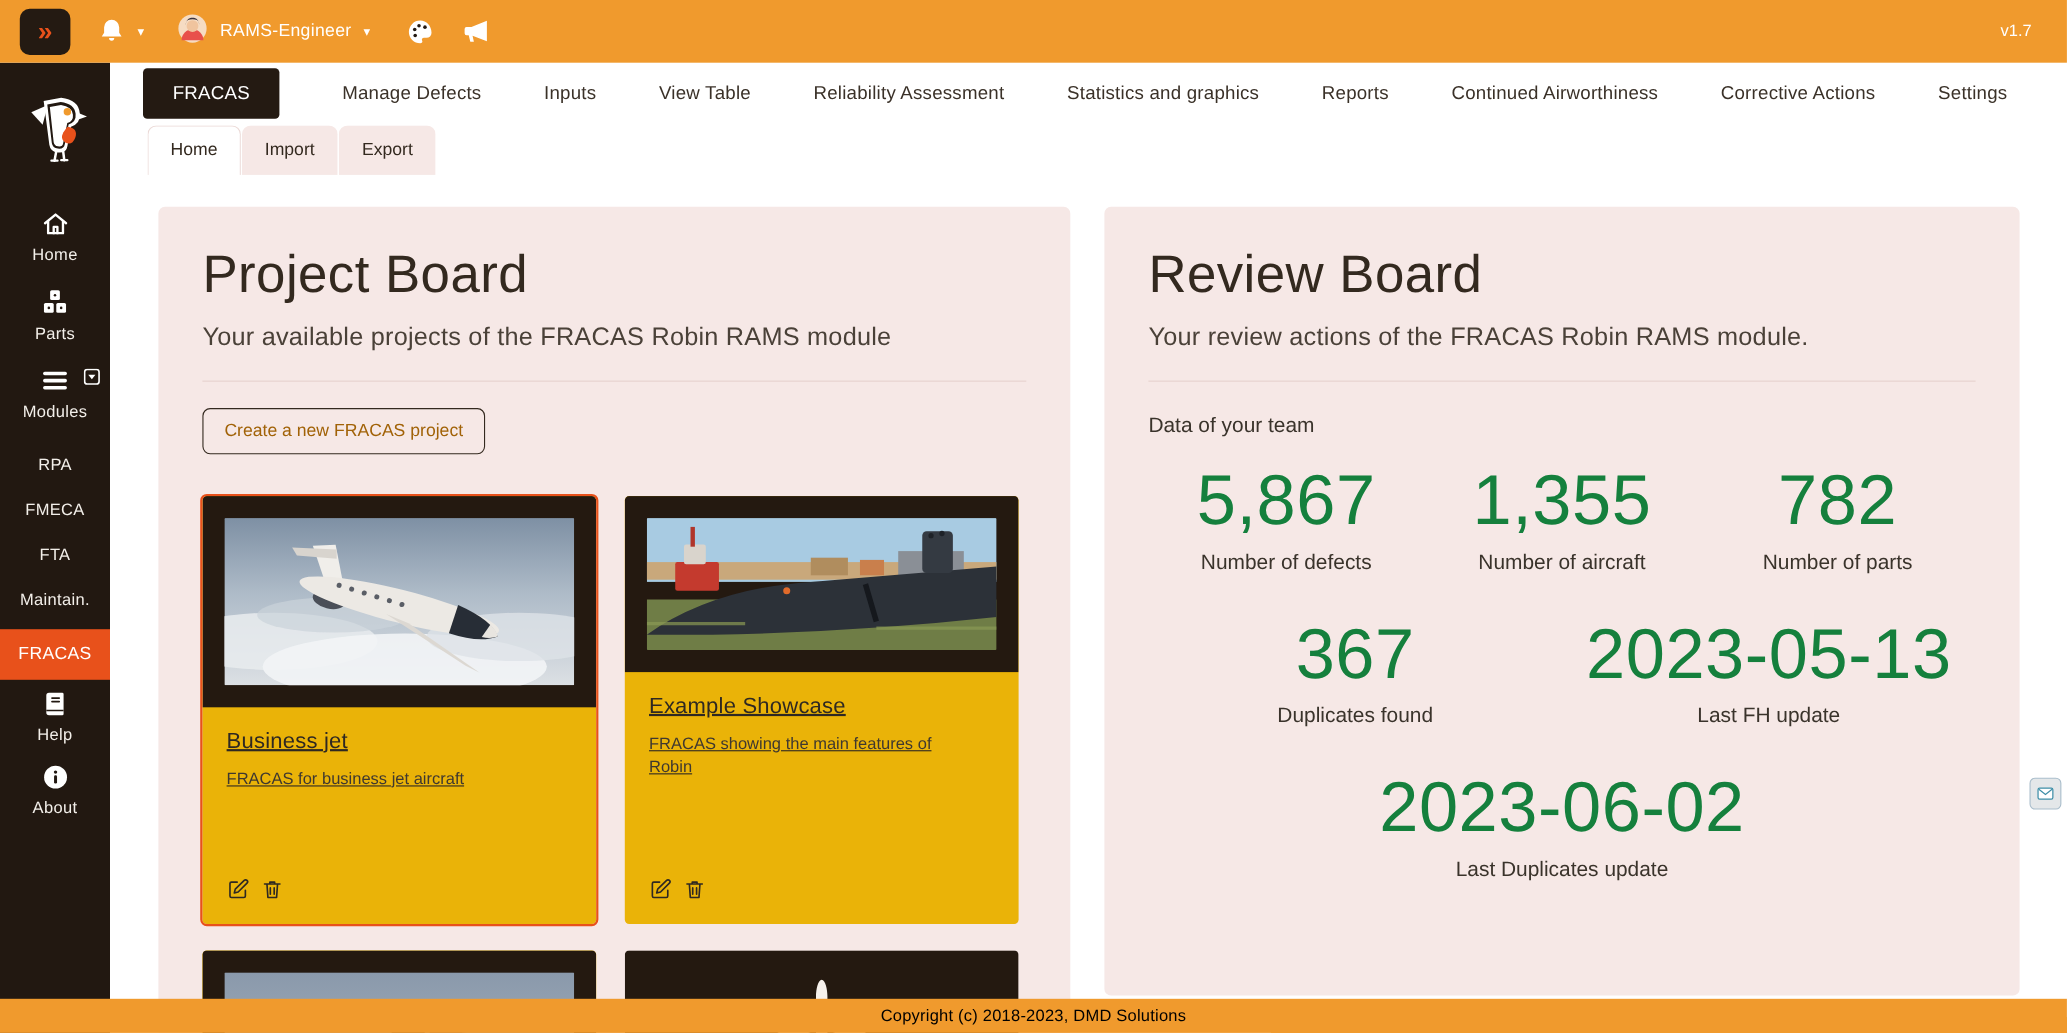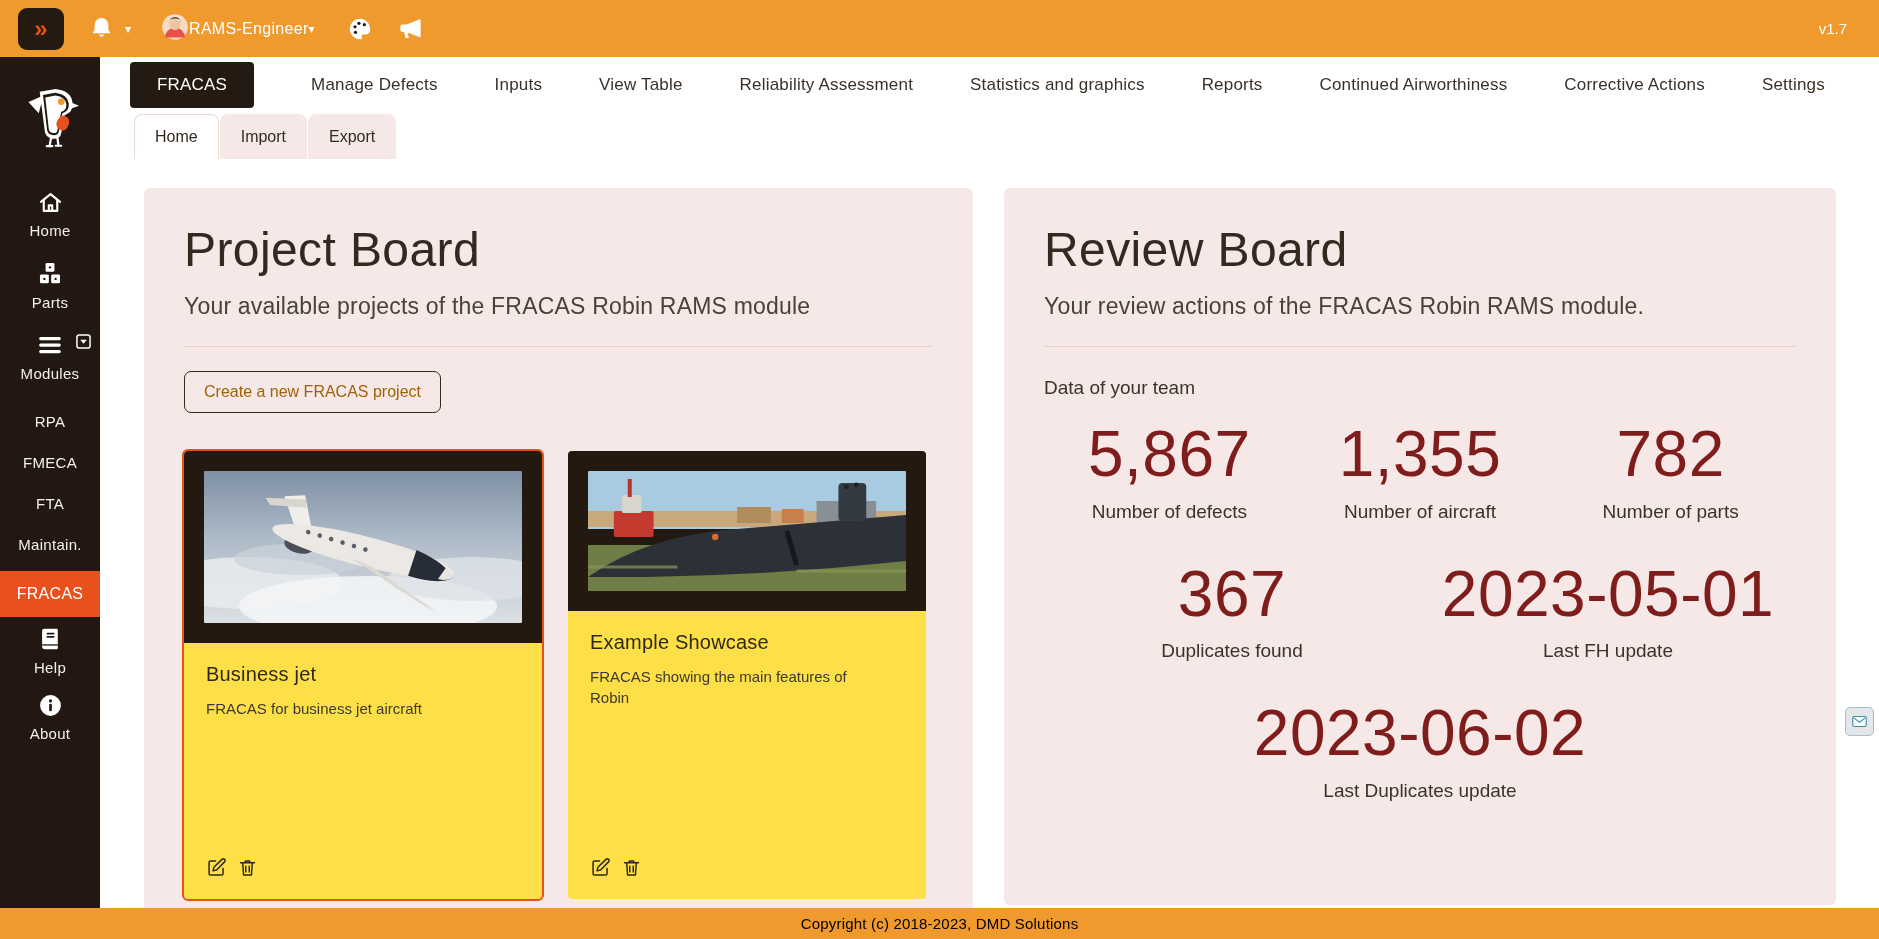--- a/index.html
+++ b/index.html
@@ -15,7 +15,7 @@
   .topbar .iconbtn { background:transparent; border:none; cursor:pointer; display:flex; align-items:center; }
   .bell-wrap { display:flex; align-items:center; margin-left:24px; gap:10px; }
   .caret { color:#fff; font-size:12px; }
-  .user-menu { display:flex; align-items:center; margin-left:30px; color:#fff;
+  .user-menu { display:flex; align-items:center; gap:11px; margin-left:30px; color:#fff;
     font-size:16px; letter-spacing:.3px; cursor:pointer; }
   .palette-btn { margin-left:32px; }
   .mega-btn { margin-left:24px; }

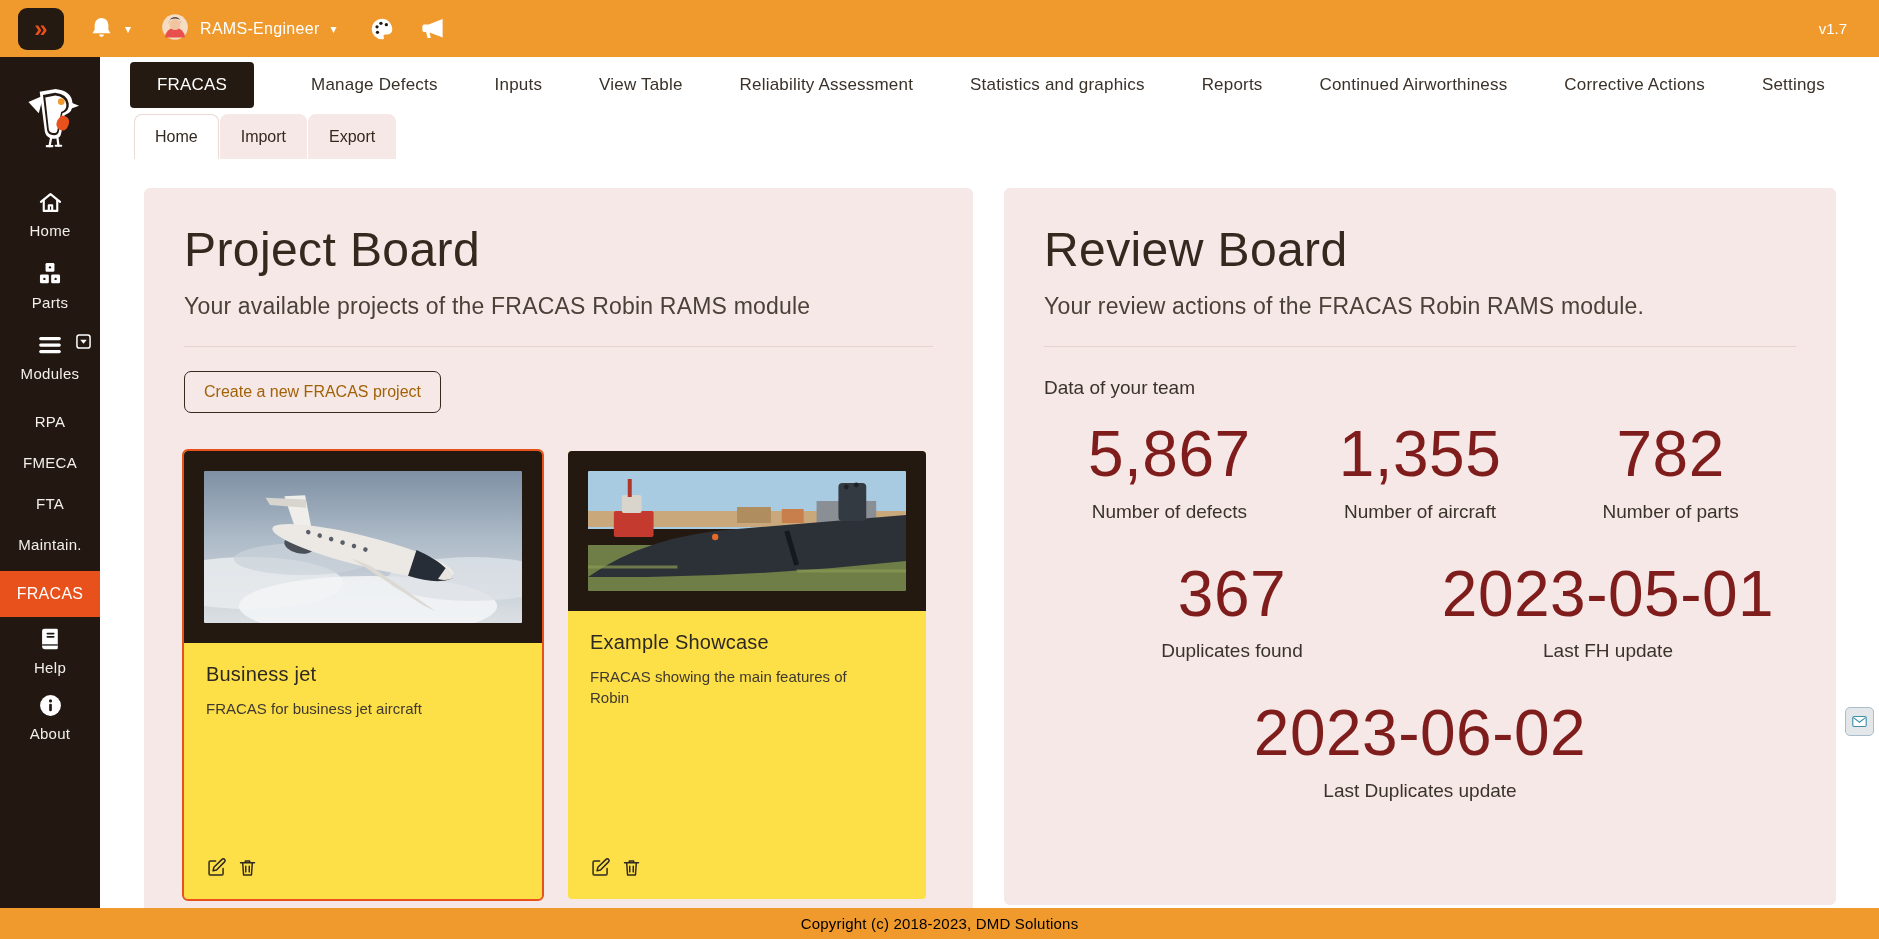--- a/index.html
+++ b/index.html
@@ -84,7 +84,7 @@
   .stats { margin-top:22px; display:flex; flex-wrap:wrap; }
   .stat { text-align:center; margin-bottom:38px; }
   .w3 { width:33.33%; } .w2 { width:50%; } .w1 { width:100%; }
-  .stat-value { font-size:64px; line-height:1.04; color:#7f1d1d; letter-spacing:.5px; }
+  .stat-value { font-size:64px; line-height:1.04; color:#15803d; letter-spacing:.5px; }
   .stat-label { margin-top:13px; font-size:19px; color:#3A332B; }
 
   

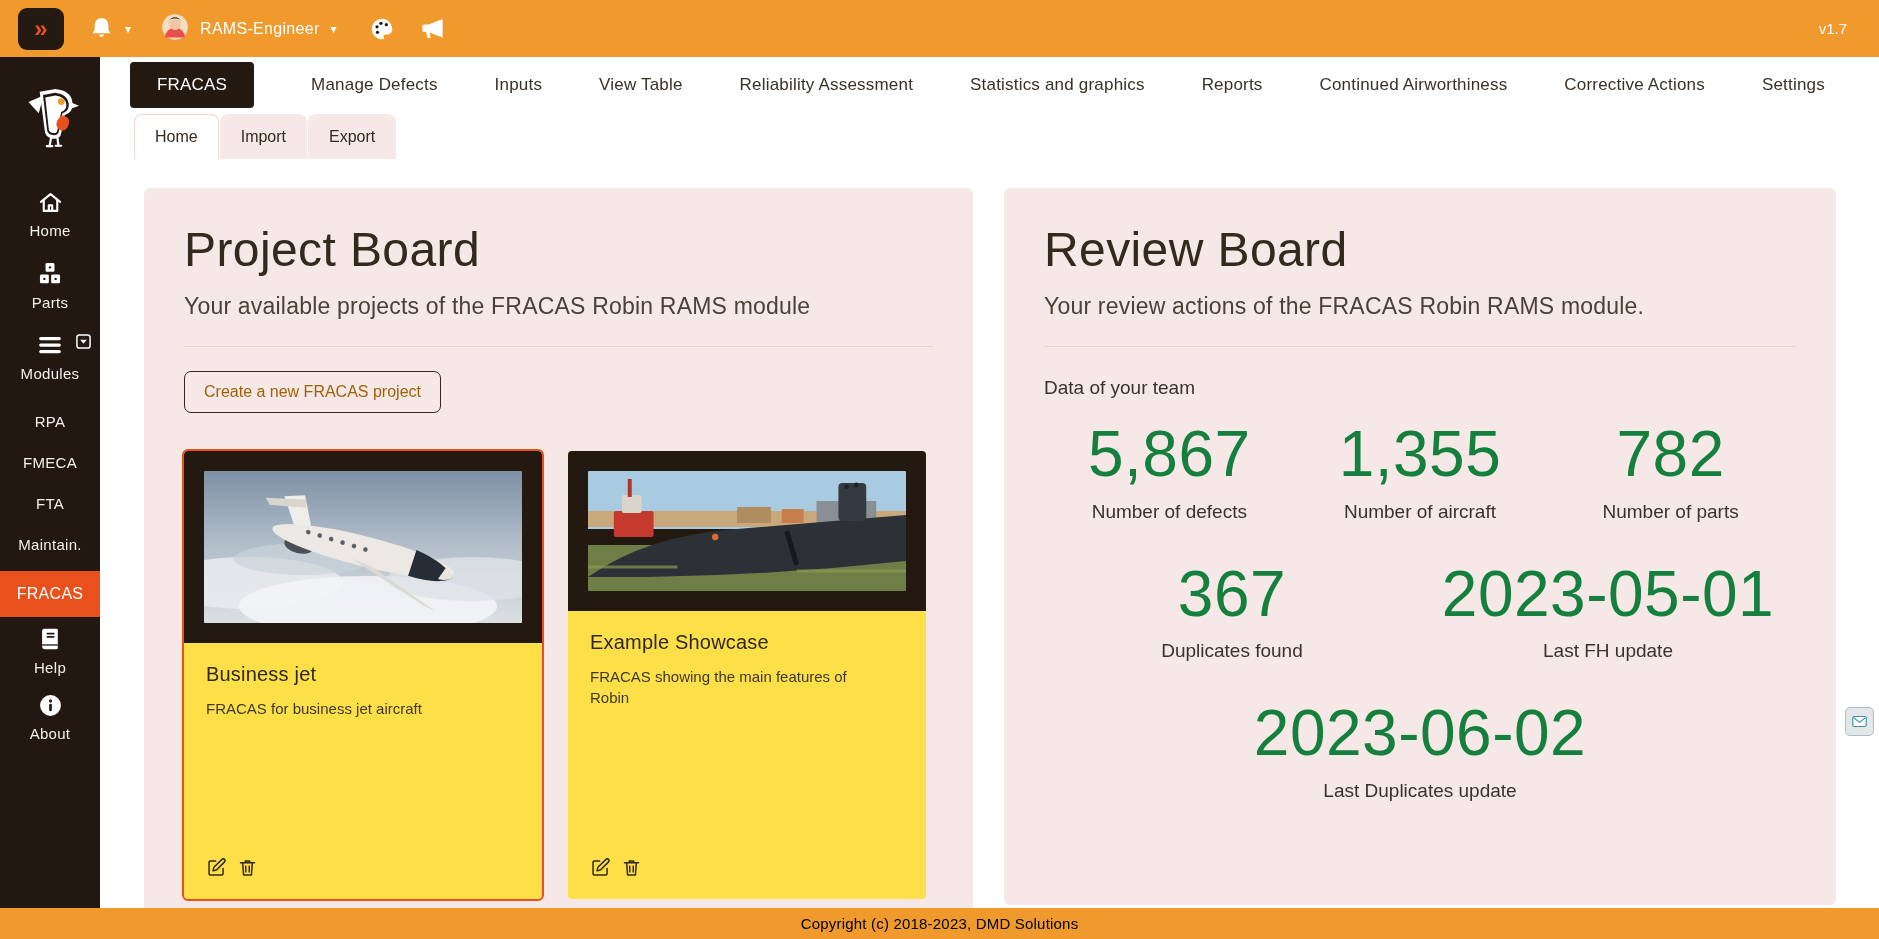--- a/index.html
+++ b/index.html
@@ -418,7 +418,7 @@
         <div class="stat-label">Duplicates found</div>
       </div>
       <div class="stat w2">
-        <div class="stat-value">2023-05-01</div>
+        <div class="stat-value">2023-05-13</div>
         <div class="stat-label">Last FH update</div>
       </div>
       <div class="stat w1">

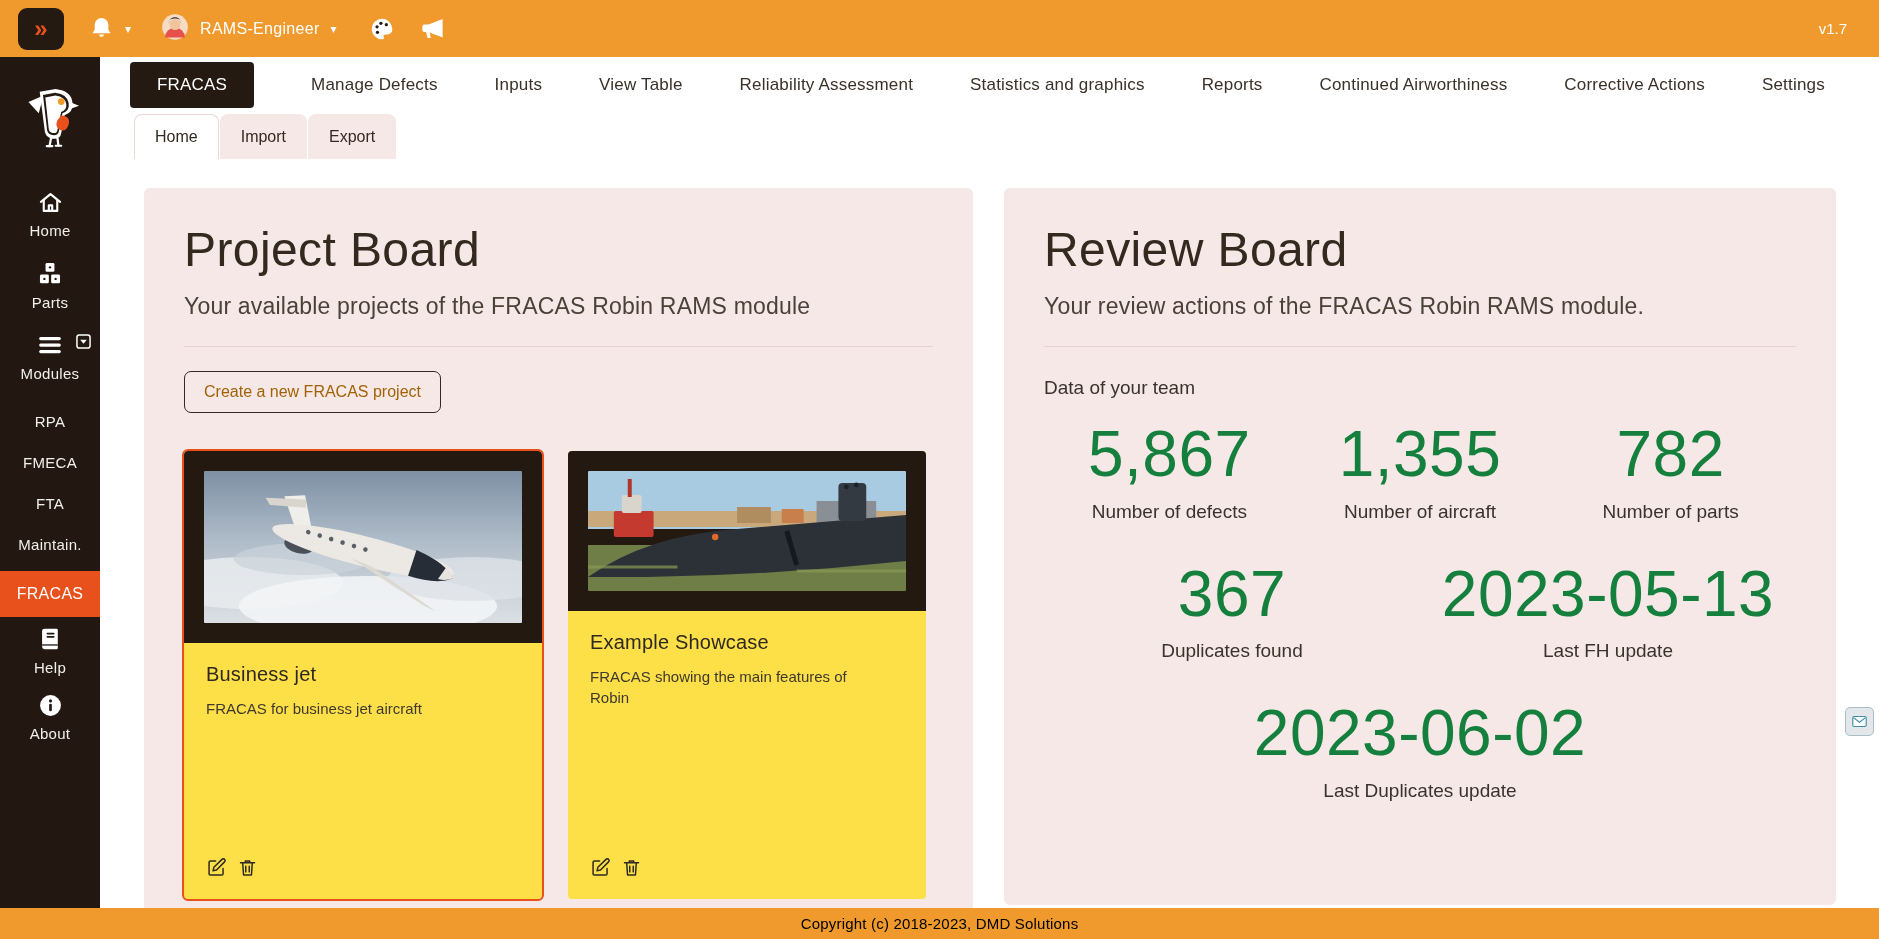--- a/index.html
+++ b/index.html
@@ -67,8 +67,8 @@
 
   .cards { margin-top:38px; display:grid; grid-template-columns:358px 358px;
     column-gap:26px; row-gap:24px; }
-  .card { height:448px; background:#fde047; border-radius:4px; overflow:hidden;
-    display:flex; flex-direction:column; cursor:pointer; }
+  .card { height:389px; background:#eab308; border-radius:4px; overflow:hidden;
+    display:flex; flex-direction:column; cursor:pointer;text-decoration:underline; }
   .card.selected { outline:2px solid #E8511B; outline-offset:0; }
   .card-header { background:#241910; padding:20px; flex:none; }
   .card-img { display:block; width:100%; border-radius:1px; }

